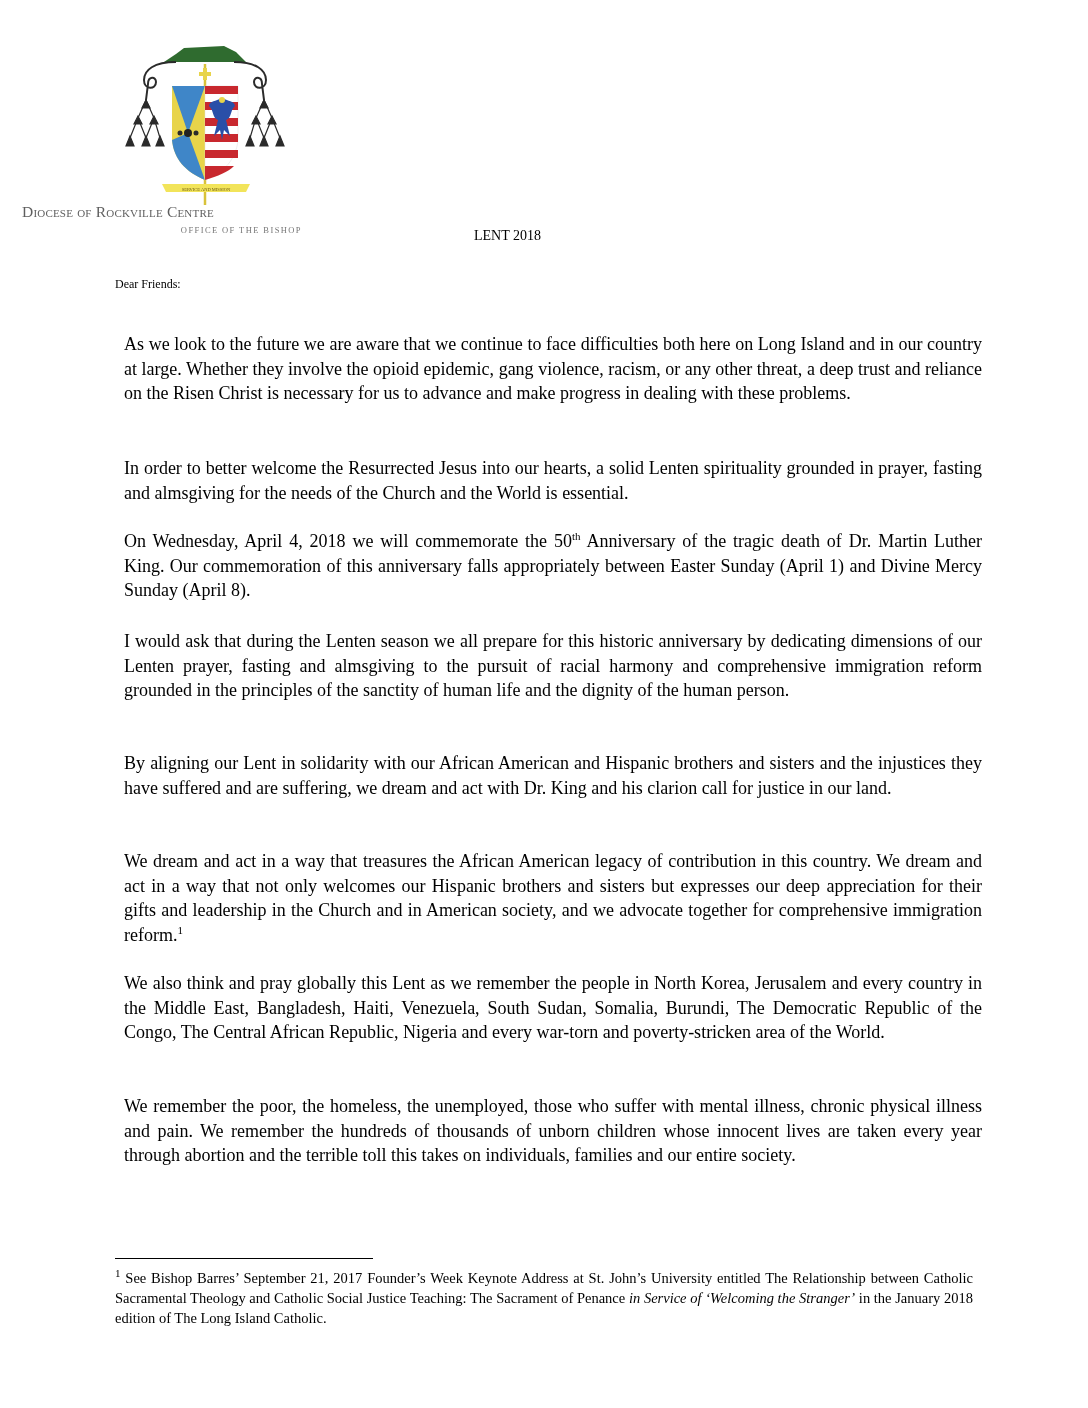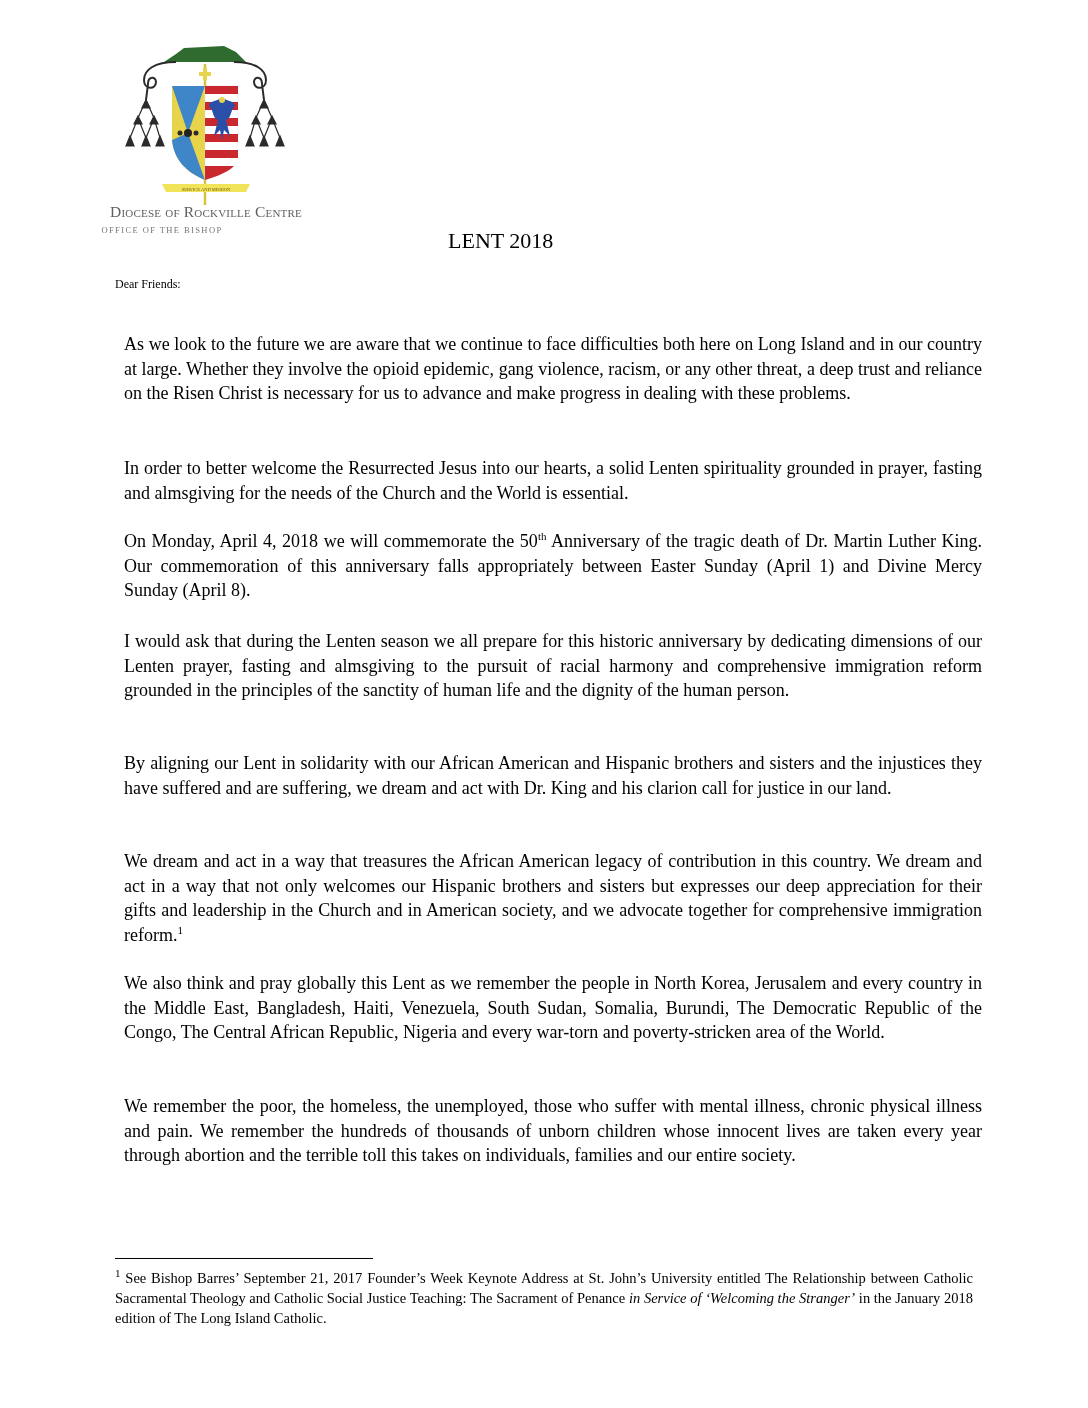--- a/index.html
+++ b/index.html
@@ -7,7 +7,7 @@
            font-family: "Liberation Serif", "DejaVu Serif", serif; color: #000; }
     .letterhead { position: absolute; left: 22px; top: 30px; width: 280px; height: 215px; }
     .crest { position: absolute; left: 92px; top: 10px; width: 180px; height: 170px; }
-    .org-name { position: absolute; left: 0; top: 173px; width: 280px; text-align: right;
+    .org-name { position: absolute; left: 0; top: 173px; width: 280px; text-align: left;
                 font-size: 15.5px; letter-spacing: 0.2px; color: #5e5e5e; font-variant: small-caps; white-space: nowrap; }
     .org-sub { position: absolute; left: 0; top: 195px; width: 280px; text-align: center;
                font-size: 8.5px; letter-spacing: 1.4px; color: #777; white-space: nowrap; }

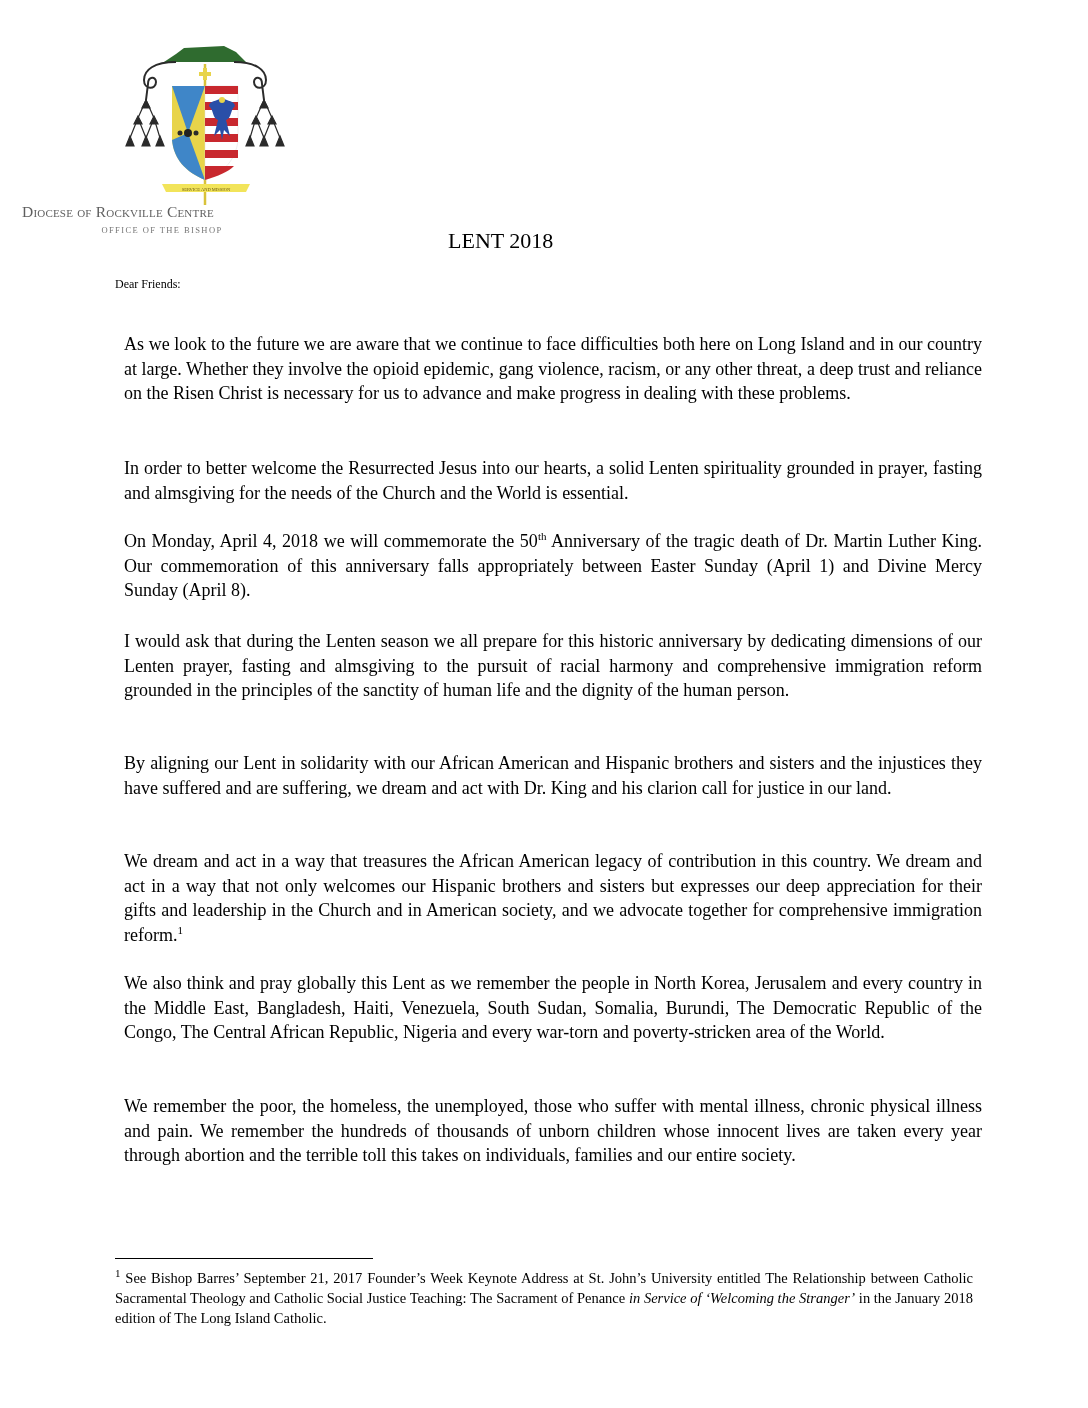--- a/index.html
+++ b/index.html
@@ -9,7 +9,7 @@
     .crest { position: absolute; left: 92px; top: 10px; width: 180px; height: 170px; }
     .org-name { position: absolute; left: 0; top: 173px; width: 280px; text-align: left;
                 font-size: 15.5px; letter-spacing: 0.2px; color: #5e5e5e; font-variant: small-caps; white-space: nowrap; }
-    .org-sub { position: absolute; left: 0; top: 195px; width: 280px; text-align: center;
+    .org-sub { position: absolute; left: 0; top: 195px; width: 280px; text-align: right;
                font-size: 8.5px; letter-spacing: 1.4px; color: #777; white-space: nowrap; }
     .season { position: absolute; left: 448px; top: 228px; font-size: 22px; }
     .salutation { position: absolute; left: 115px; top: 277px; font-size: 12px; }

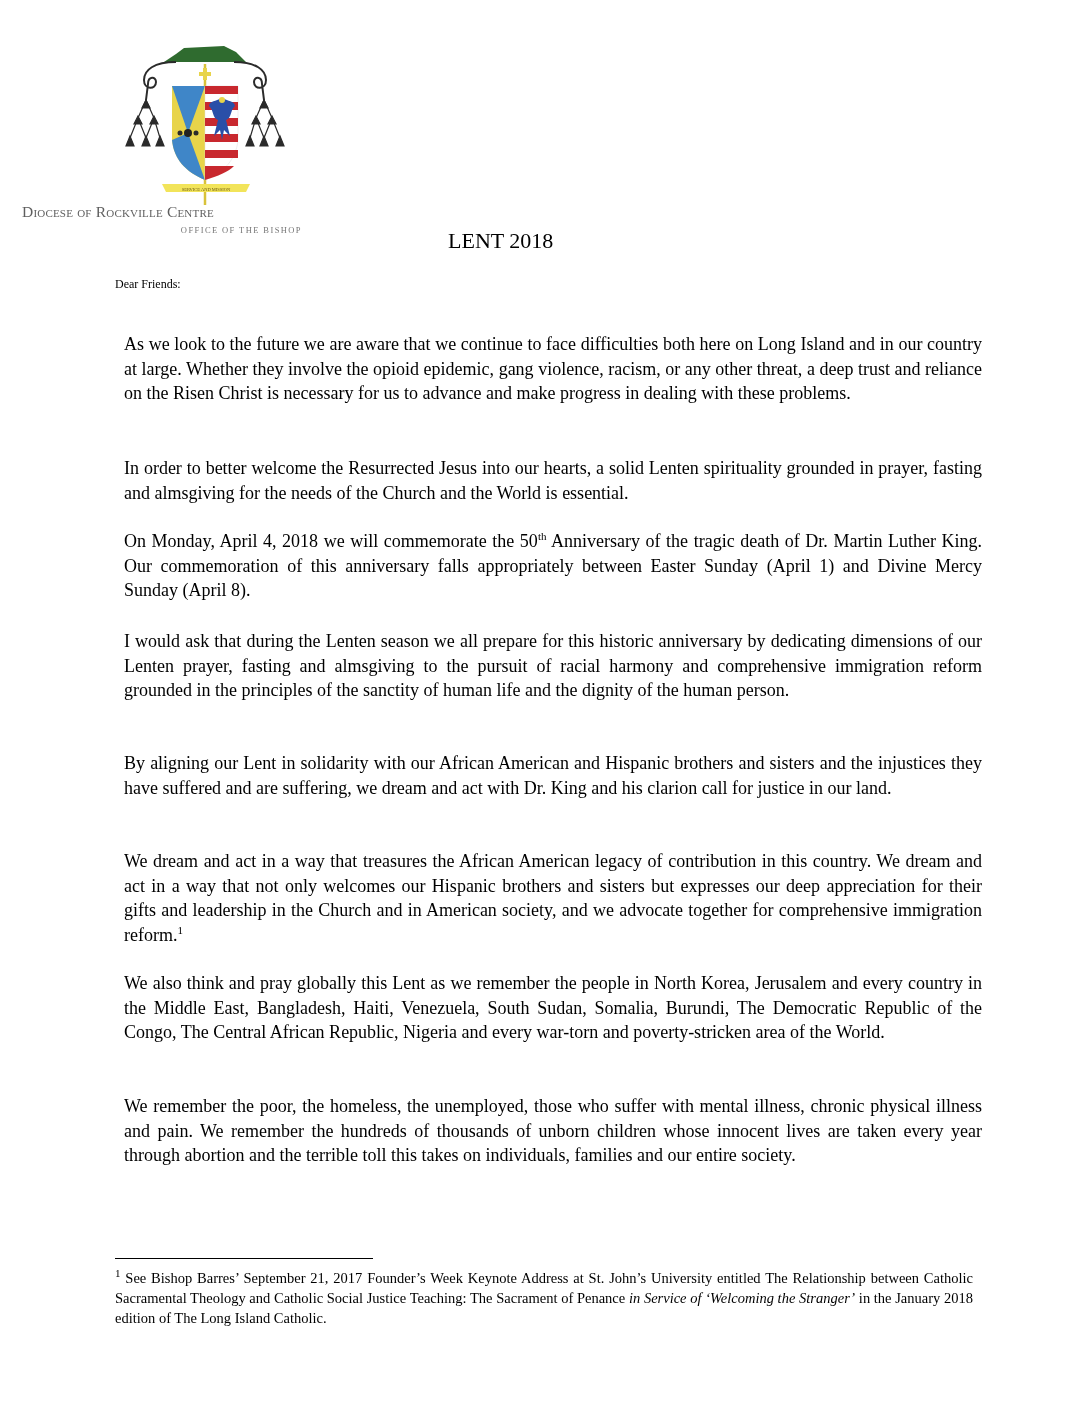--- a/index.html
+++ b/index.html
@@ -11,7 +11,7 @@
                 font-size: 15.5px; letter-spacing: 0.2px; color: #5e5e5e; font-variant: small-caps; white-space: nowrap; }
     .org-sub { position: absolute; left: 0; top: 195px; width: 280px; text-align: right;
                font-size: 8.5px; letter-spacing: 1.4px; color: #777; white-space: nowrap; }
-    .season { position: absolute; left: 448px; top: 228px; font-size: 22px; }
+    .season { position: absolute; left: 474px; top: 228px; font-size: 14px; }
     .salutation { position: absolute; left: 115px; top: 277px; font-size: 12px; }
     .para { position: absolute; left: 115px; width: 858px; font-size: 18px; line-height: 24.5px;
             text-align: justify; margin: 9px; }

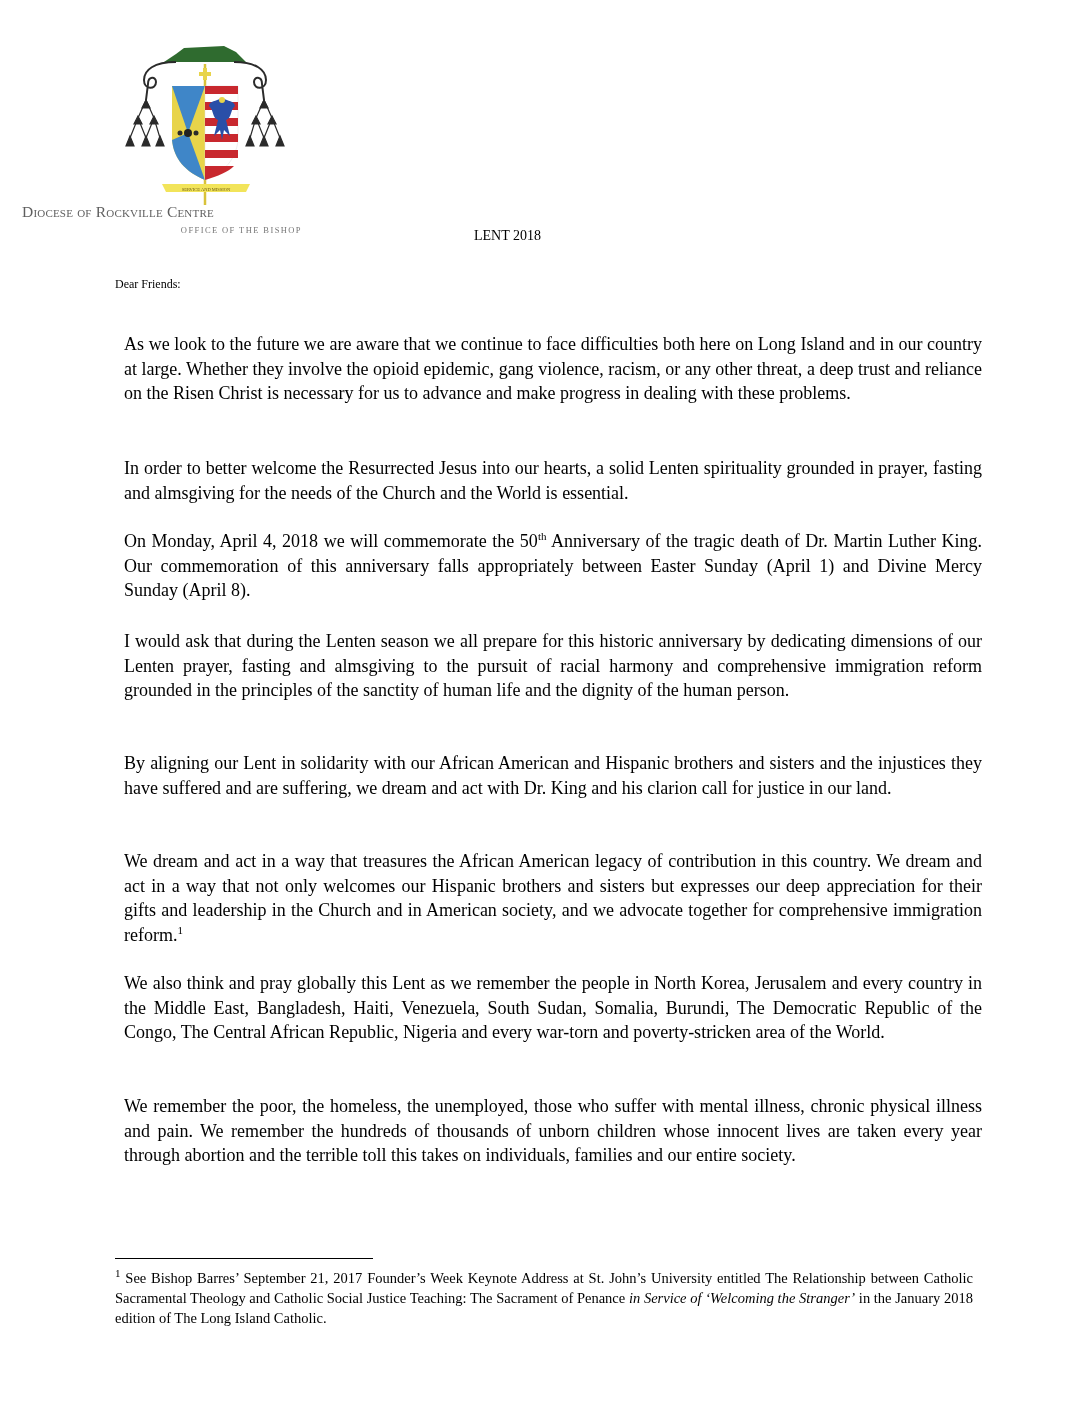--- a/index.html
+++ b/index.html
@@ -85,7 +85,7 @@
 
 <p class="para" style="top:323px">As we look to the future we are aware that we continue to face difficulties both here on Long Island and in our country at large.  Whether they involve the opioid epidemic, gang violence, racism, or any other threat, a deep trust and reliance on the Risen Christ is necessary for us to advance and make progress in dealing with these problems.</p>
 <p class="para" style="top:447px">In order to better welcome the Resurrected Jesus into our hearts, a solid Lenten spirituality grounded in prayer, fasting and almsgiving for the needs of the Church and the World is essential.</p>
-<p class="para" style="top:520px"><span>On Monday, April 4, 2018 we will commemorate the 50</span><sup>th</sup><span> Anniversary of the tragic death of Dr. Martin Luther King.  Our commemoration of this anniversary falls appropriately between Easter Sunday (April 1) and Divine Mercy Sunday (April 8).</span></p>
+<p class="para" style="top:520px"><span>On Wednesday, April 4, 2018 we will commemorate the 50</span><sup>th</sup><span> Anniversary of the tragic death of Dr. Martin Luther King.  Our commemoration of this anniversary falls appropriately between Easter Sunday (April 1) and Divine Mercy Sunday (April 8).</span></p>
 <p class="para" style="top:620px">I would ask that during the Lenten season we all prepare for this historic anniversary by dedicating dimensions of our Lenten prayer, fasting and almsgiving to the pursuit of racial harmony and comprehensive immigration reform grounded in the principles of the sanctity of human life and the dignity of the human person.</p>
 <p class="para" style="top:742px">By aligning our Lent in solidarity with our African American and Hispanic brothers and sisters and the injustices they have suffered and are suffering, we dream and act with Dr. King and his clarion call for justice in our land.</p>
 <p class="para" style="top:840px"><span>We dream and act in a way that treasures the African American legacy of contribution in this country.  We dream and act in a way that not only welcomes our Hispanic brothers and sisters but expresses our deep appreciation for their gifts and leadership in the Church and in American society, and we advocate together for comprehensive immigration reform.</span><sup>1</sup><span></span></p>

